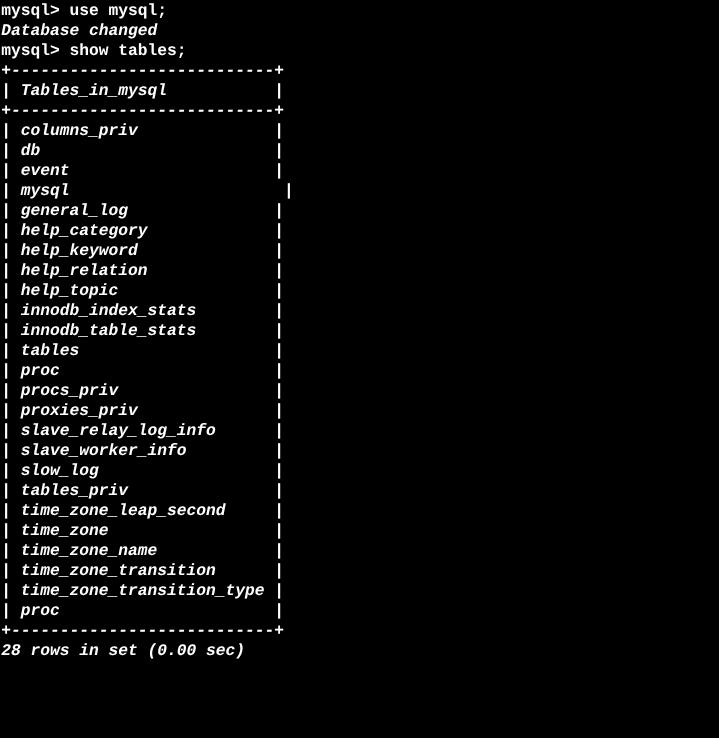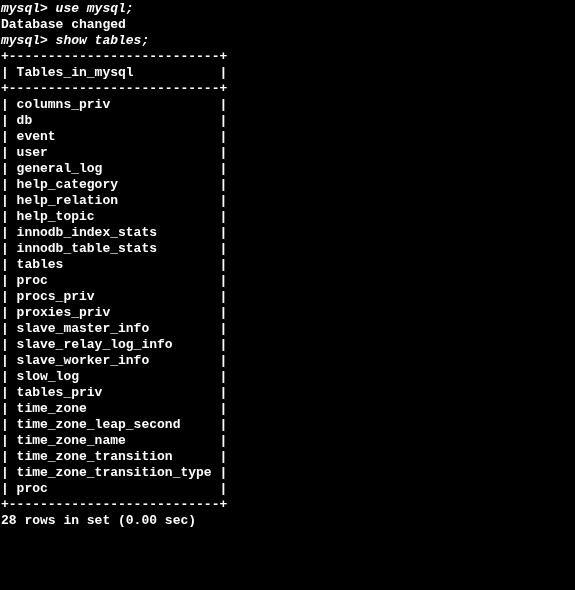--- a/index.html
+++ b/index.html
@@ -27,7 +27,6 @@
     }
     .prompt-line {
       white-space: pre;
-      font-style: italic;
     }
   </style>
 </head>

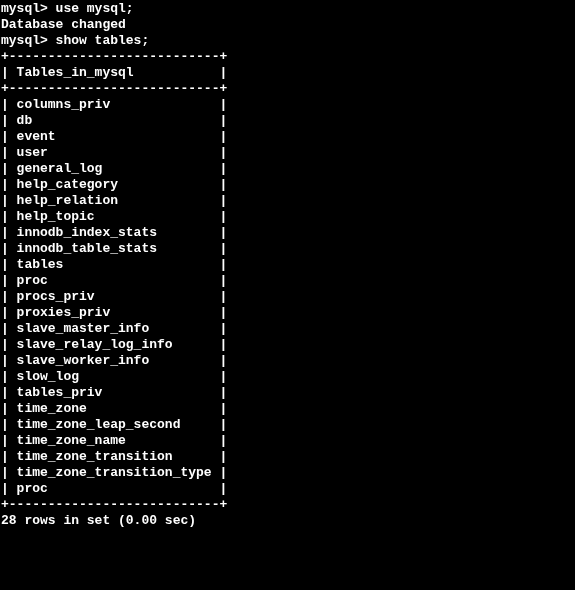--- a/index.html
+++ b/index.html
@@ -24,6 +24,7 @@
     }
     .line {
       white-space: pre;
+      font-style: italic;
     }
     .prompt-line {
       white-space: pre;

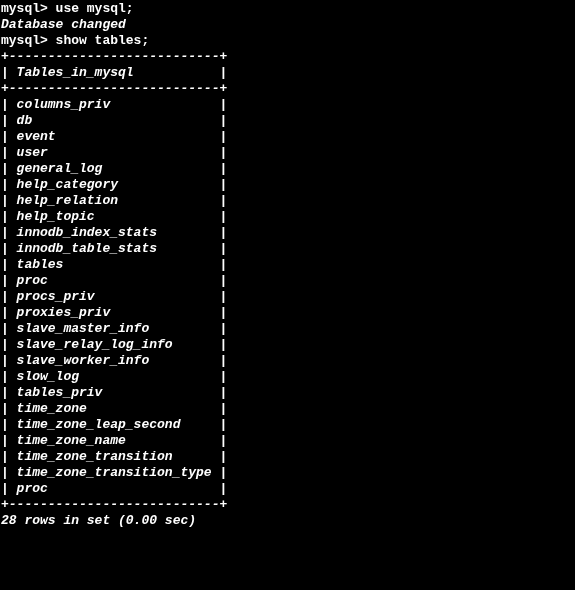--- a/index.html
+++ b/index.html
@@ -43,7 +43,7 @@
   <div class="line">| columns_priv              |</div>
   <div class="line">| db                        |</div>
   <div class="line">| event                     |</div>
-  <div class="line">| user                      |</div>
+  <div class="line">| mysql                      |</div>
   <div class="line">| general_log               |</div>
   <div class="line">| help_category             |</div>
   <div class="line">| help_relation             |</div>

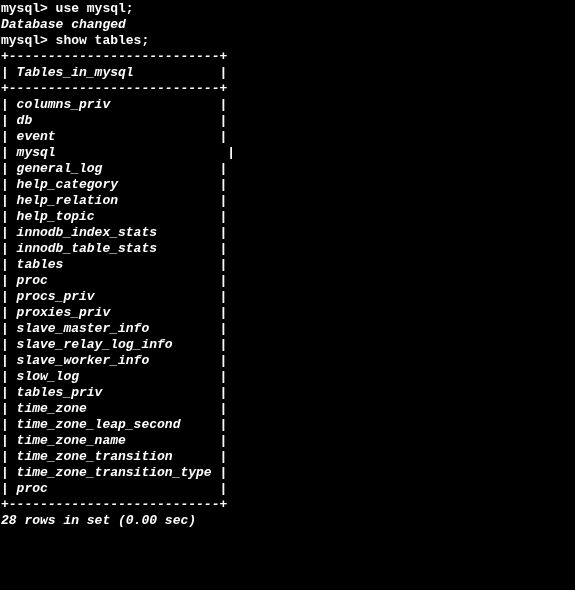--- a/index.html
+++ b/index.html
@@ -46,6 +46,7 @@
   <div class="line">| mysql                      |</div>
   <div class="line">| general_log               |</div>
   <div class="line">| help_category             |</div>
+  <div class="line">| help_keyword              |</div>
   <div class="line">| help_relation             |</div>
   <div class="line">| help_topic                |</div>
   <div class="line">| innodb_index_stats        |</div>

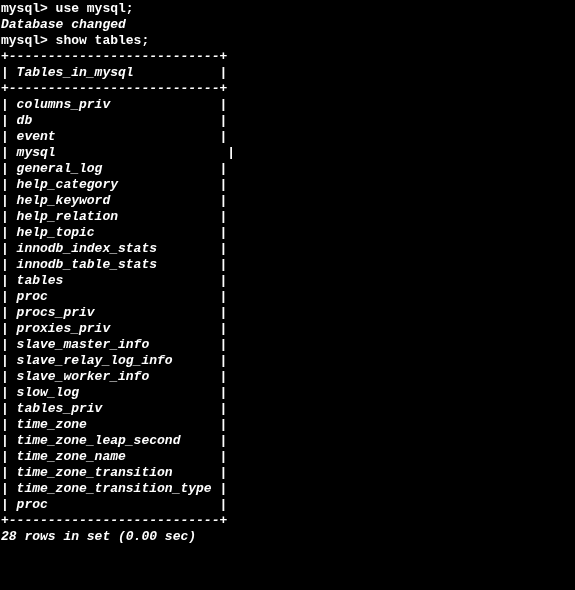--- a/index.html
+++ b/index.html
@@ -55,7 +55,6 @@
   <div class="line">| proc                      |</div>
   <div class="line">| procs_priv                |</div>
   <div class="line">| proxies_priv              |</div>
-  <div class="line">| slave_master_info         |</div>
   <div class="line">| slave_relay_log_info      |</div>
   <div class="line">| slave_worker_info         |</div>
   <div class="line">| slow_log                  |</div>

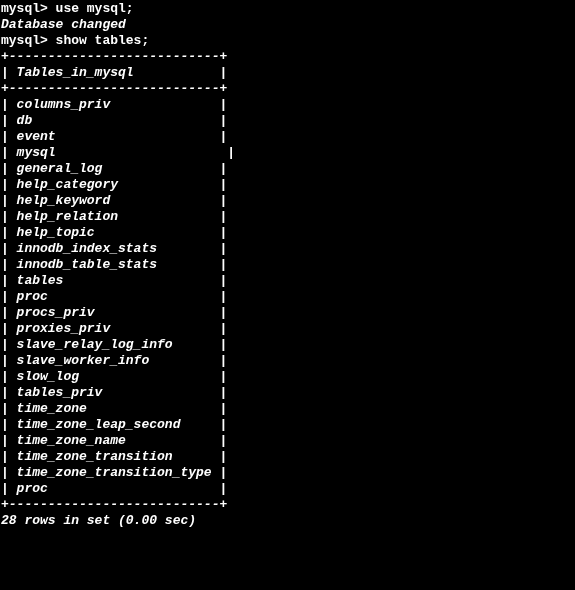--- a/index.html
+++ b/index.html
@@ -59,8 +59,8 @@
   <div class="line">| slave_worker_info         |</div>
   <div class="line">| slow_log                  |</div>
   <div class="line">| tables_priv               |</div>
+  <div class="line">| time_zone_leap_second     |</div>
   <div class="line">| time_zone                 |</div>
-  <div class="line">| time_zone_leap_second     |</div>
   <div class="line">| time_zone_name            |</div>
   <div class="line">| time_zone_transition      |</div>
   <div class="line">| time_zone_transition_type |</div>

